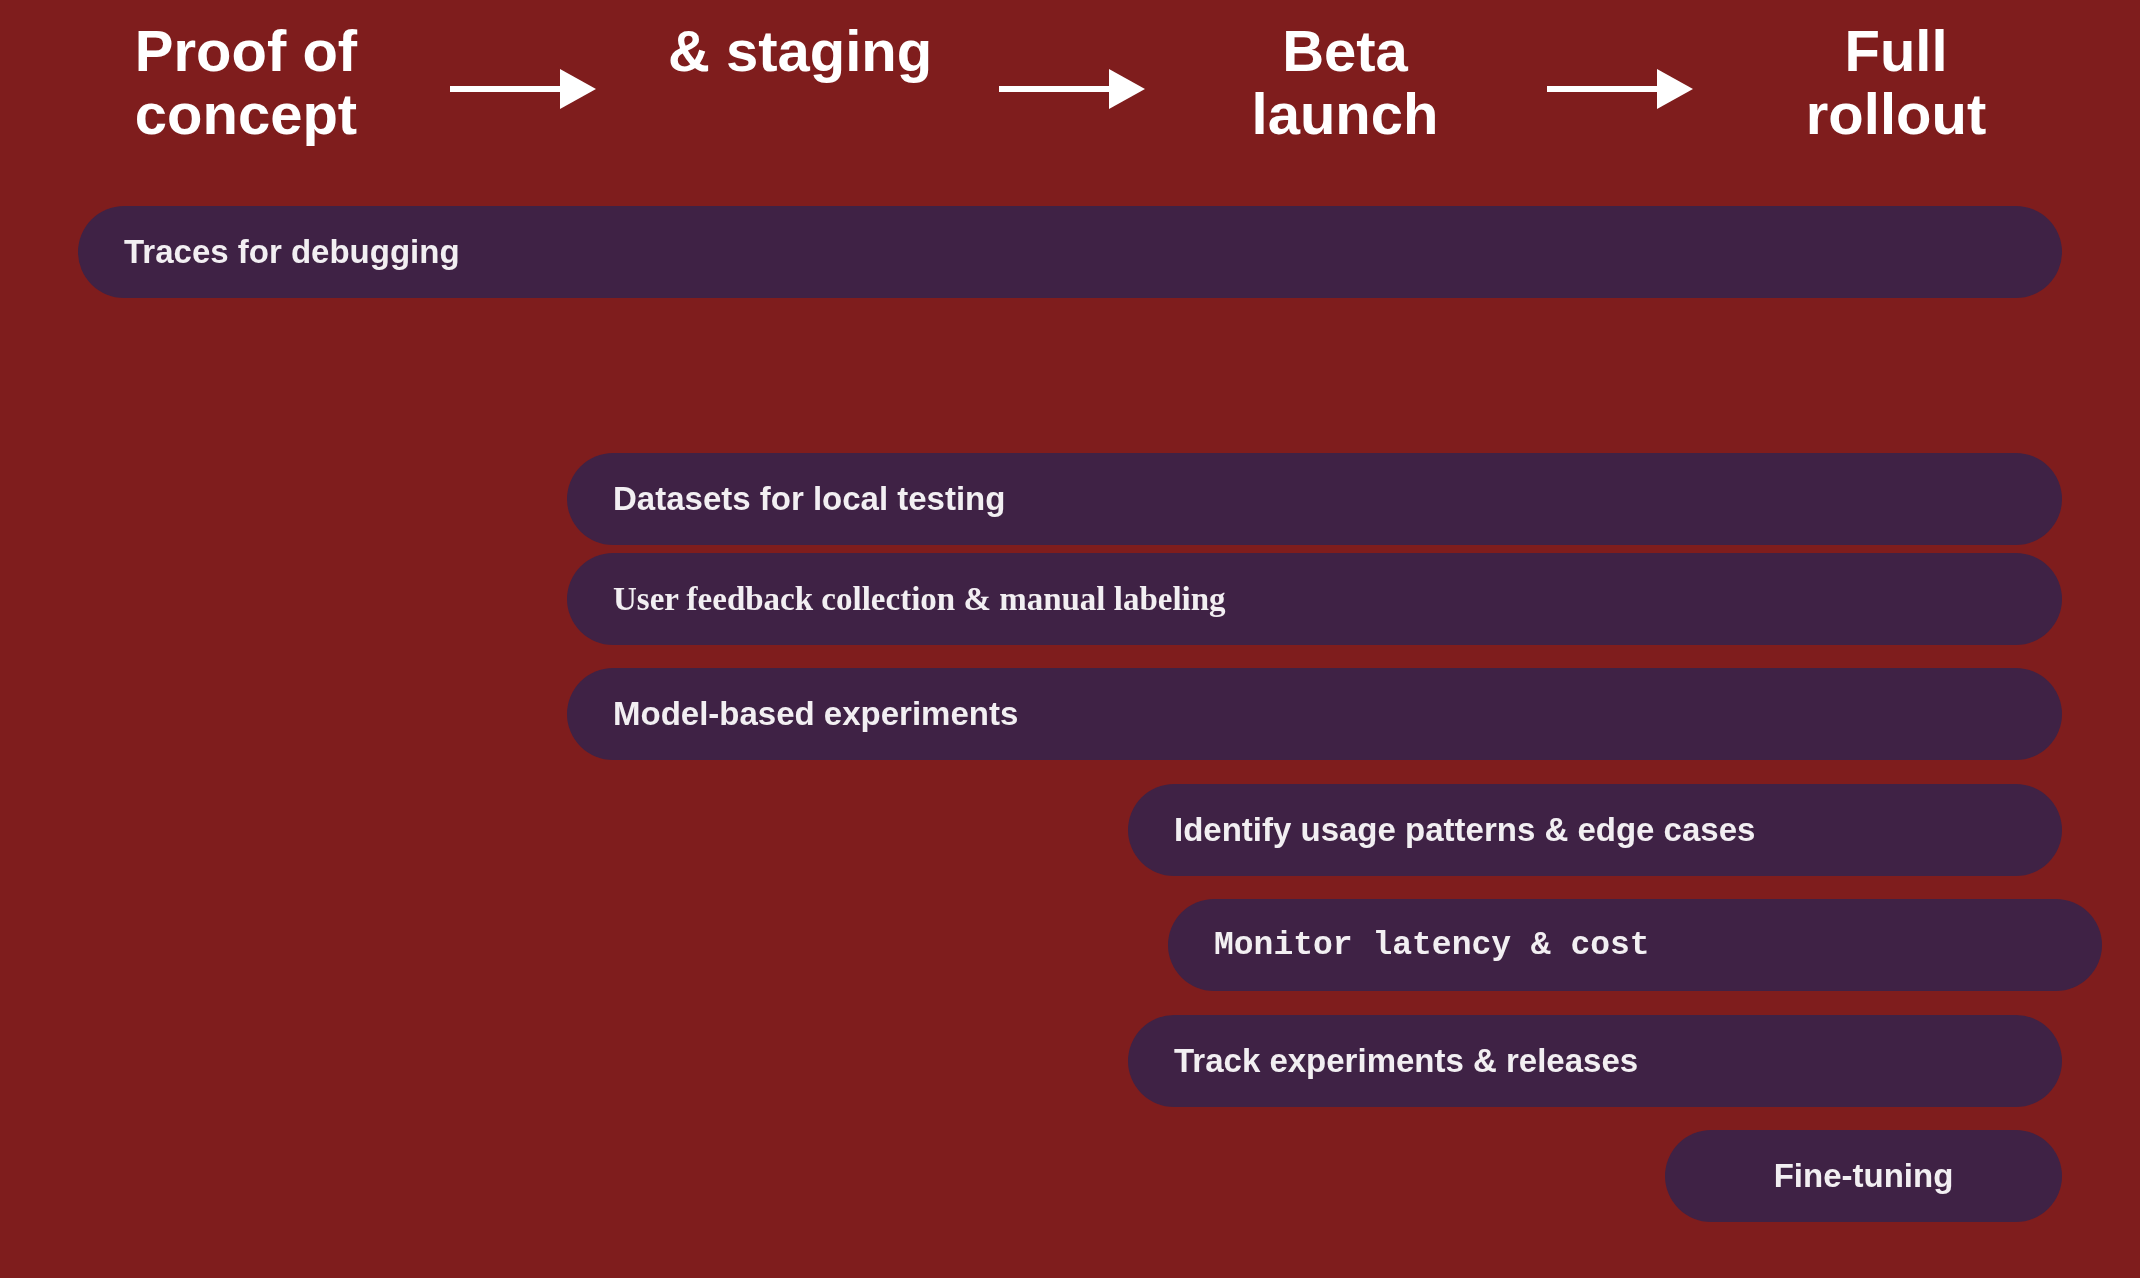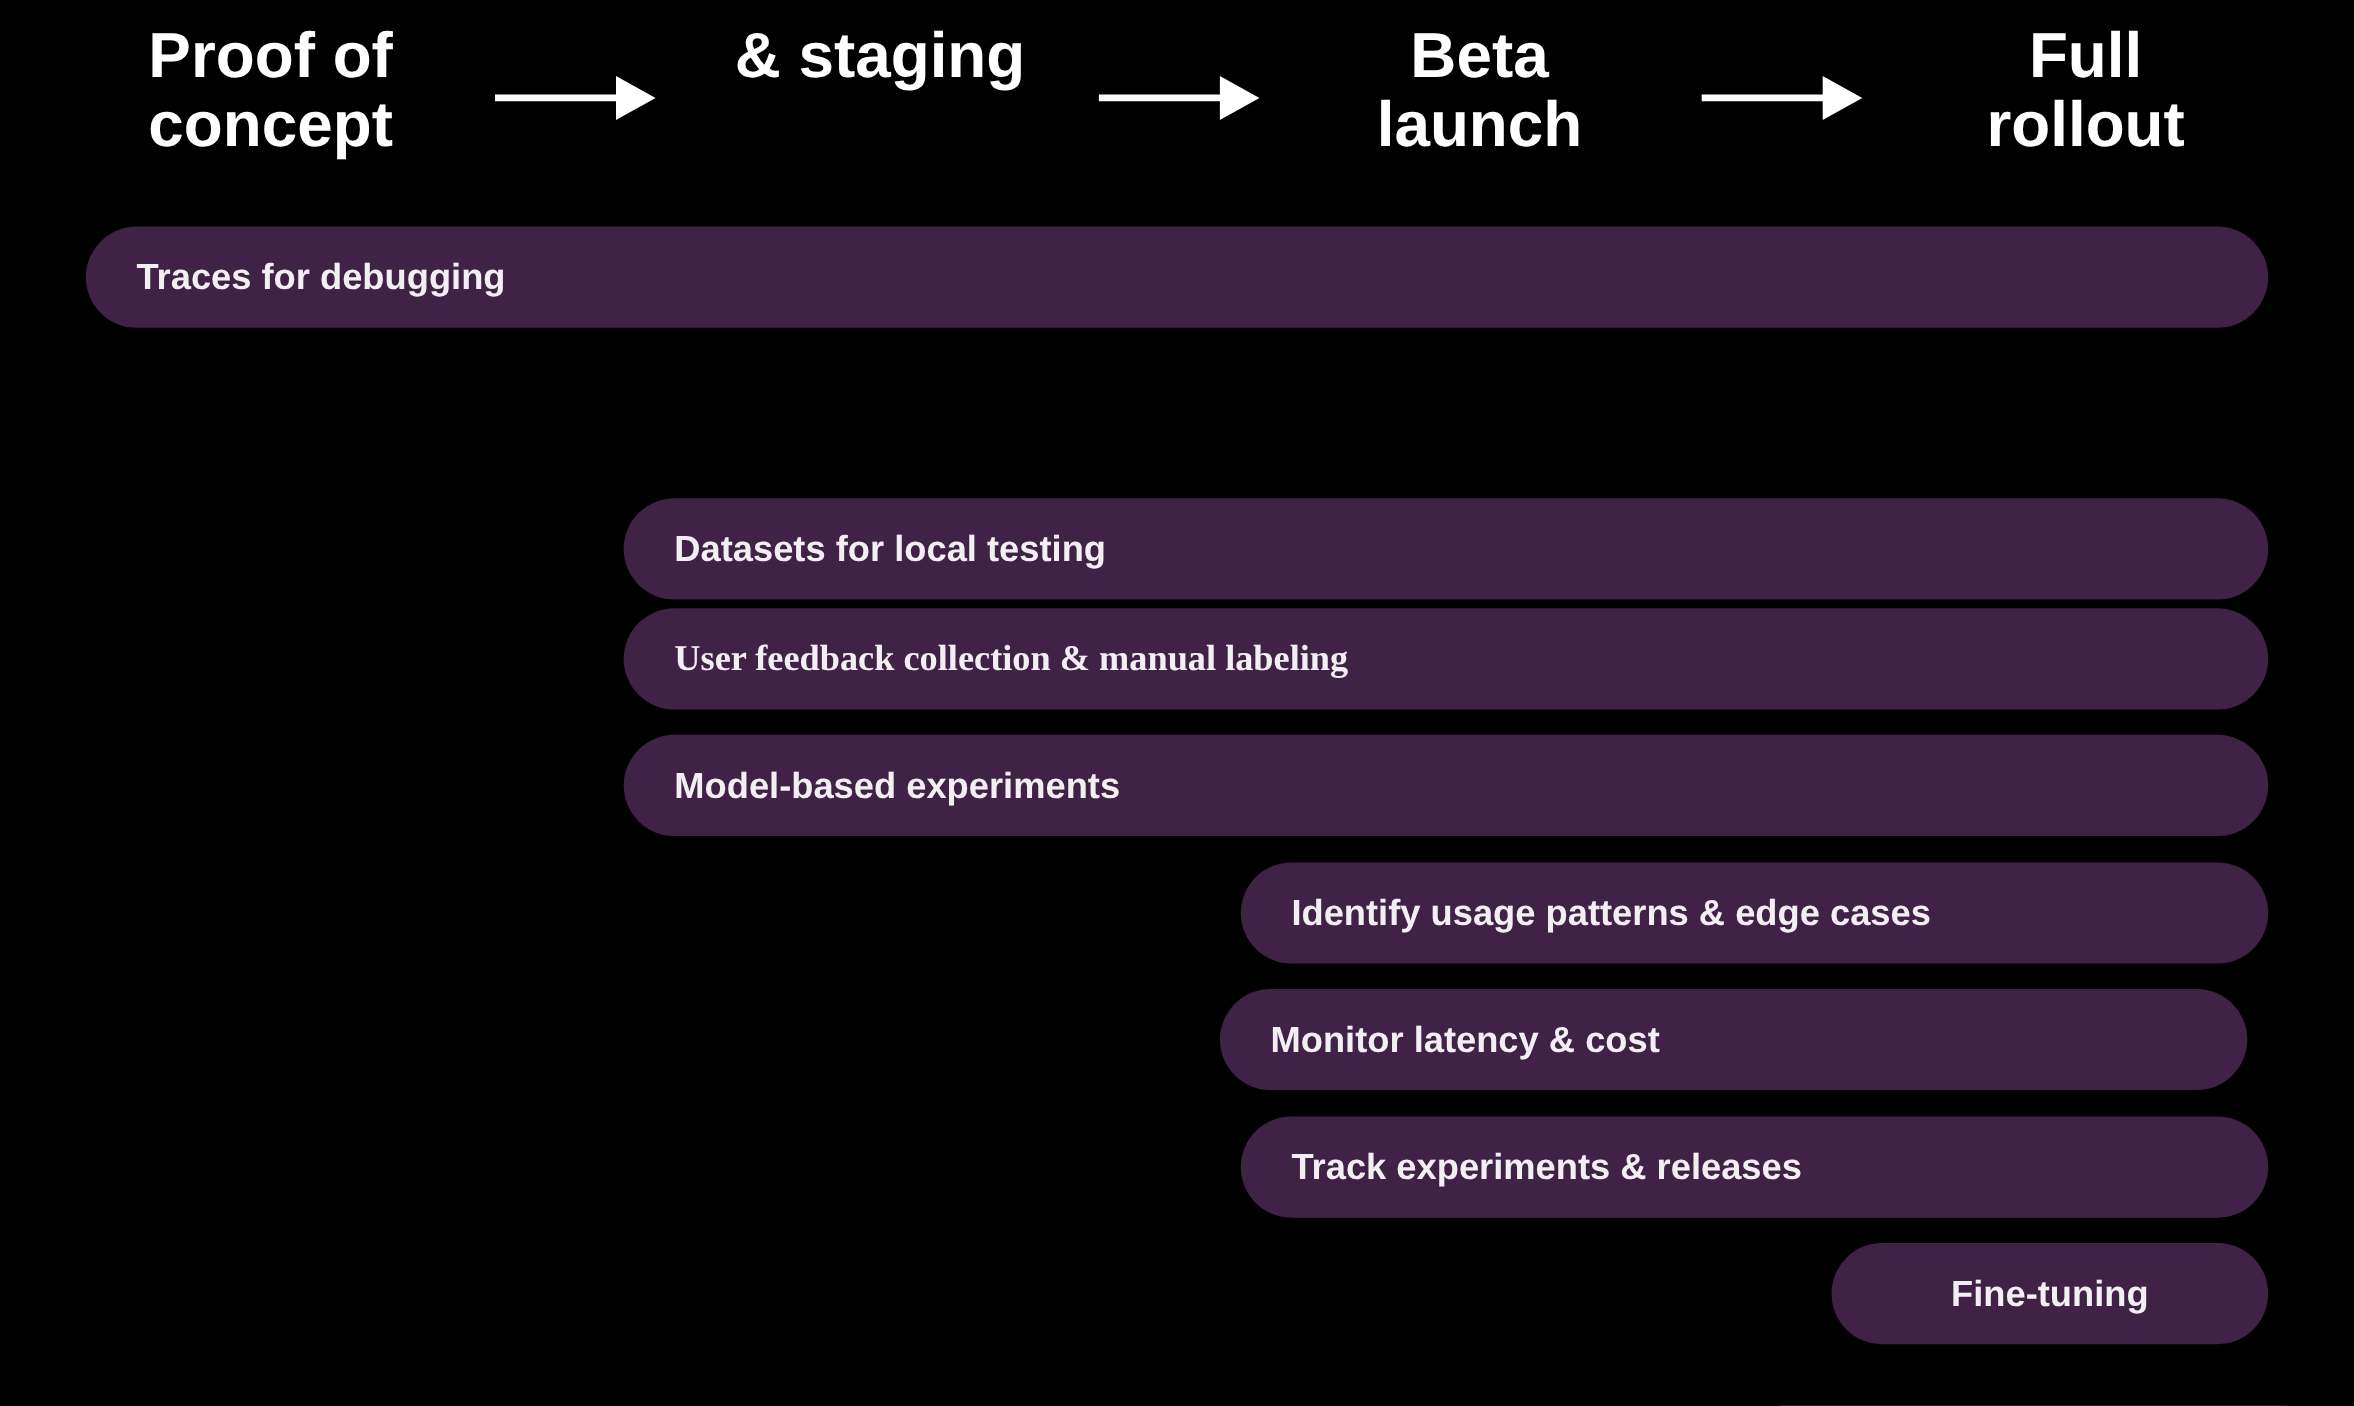--- a/index.html
+++ b/index.html
@@ -6,7 +6,7 @@
   .canvas{
     position:relative;
     width:2140px;height:1278px;
-    background:#000000;
+    background:#7f1d1d;
     font-family:"Liberation Sans", sans-serif;
     overflow:hidden;
   }

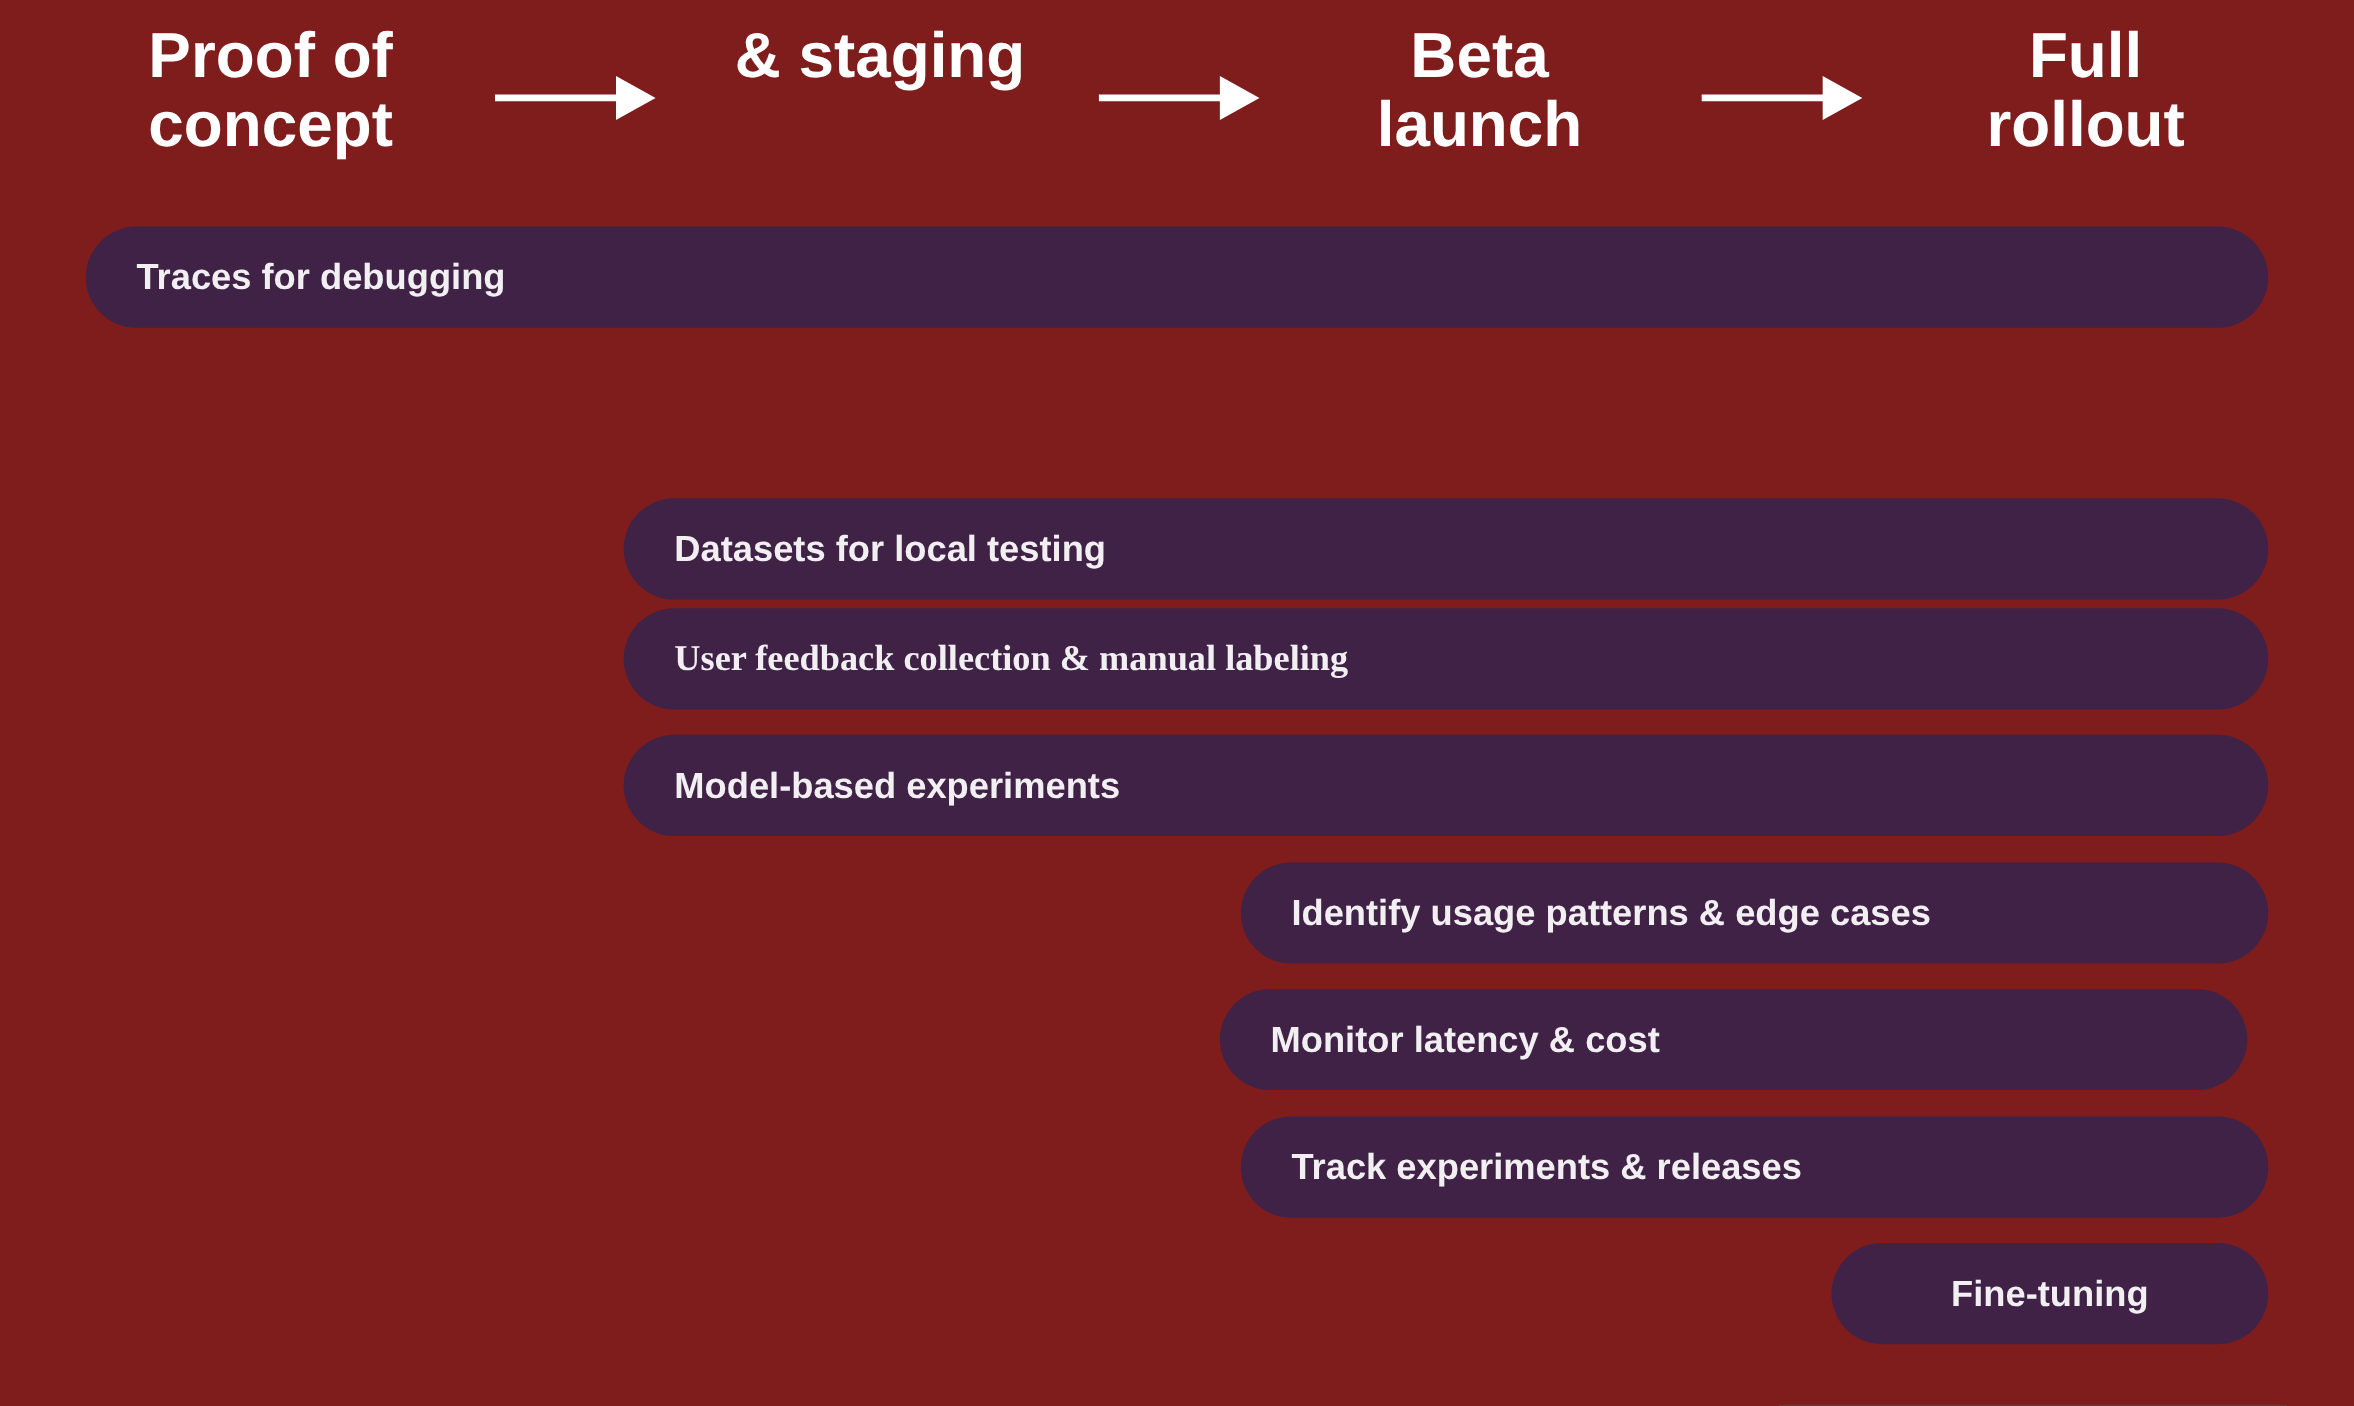--- a/index.html
+++ b/index.html
@@ -41,7 +41,7 @@
   .b4{top:553px;left:567px;width:1495px;font-family:Liberation Serif, serif;}
   .b5{top:668px;left:567px;width:1495px;}
   .b6{top:784px;left:1128px;width:934px;}
-  .b7{top:899px;left:1109px;width:934px;}
+  .b7{top:899px;left:1168px;width:934px;font-family:Liberation Mono, monospace;}
   .b8{top:1015px;left:1128px;width:934px;}
   .b9{top:1130px;left:1665px;width:397px;}
 </style>

